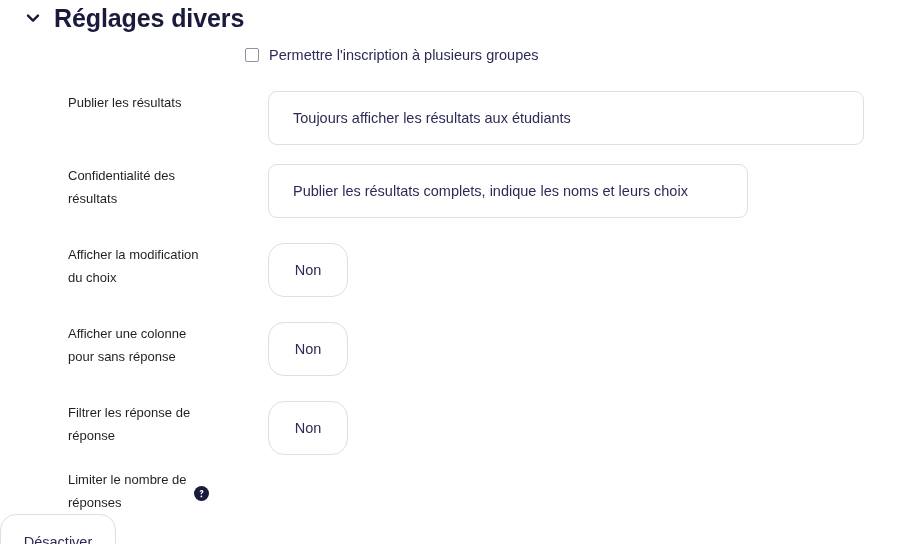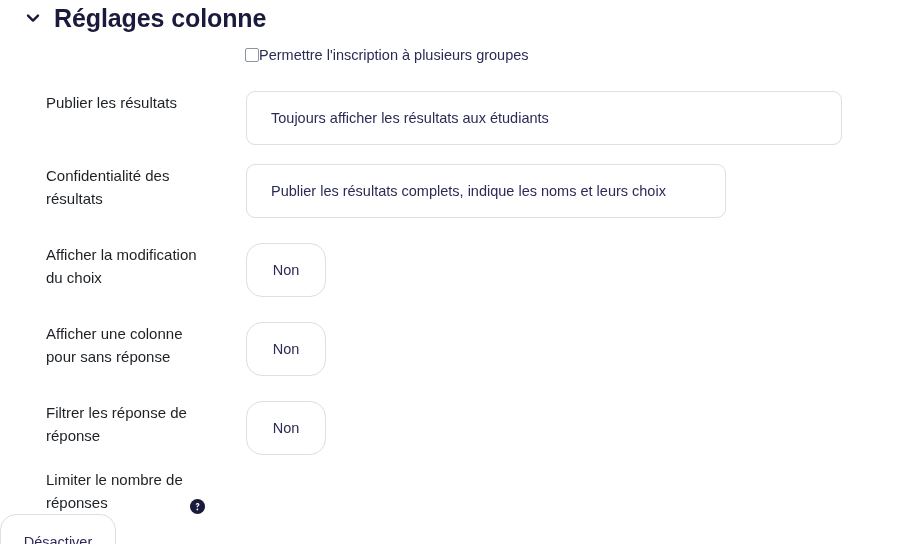--- a/index.html
+++ b/index.html
@@ -157,7 +157,7 @@
         <path d="M4 6.6 L9 11.6 L14 6.6" fill="none" stroke="#1a1a3d" stroke-width="2.4" stroke-linecap="round" stroke-linejoin="round"></path>
       </svg>
     </span>
-    <span class="section-title">Réglages colonne</span>
+    <span class="section-title">Réglages divers</span>
   </div>
 
   <div class="checkbox-line">

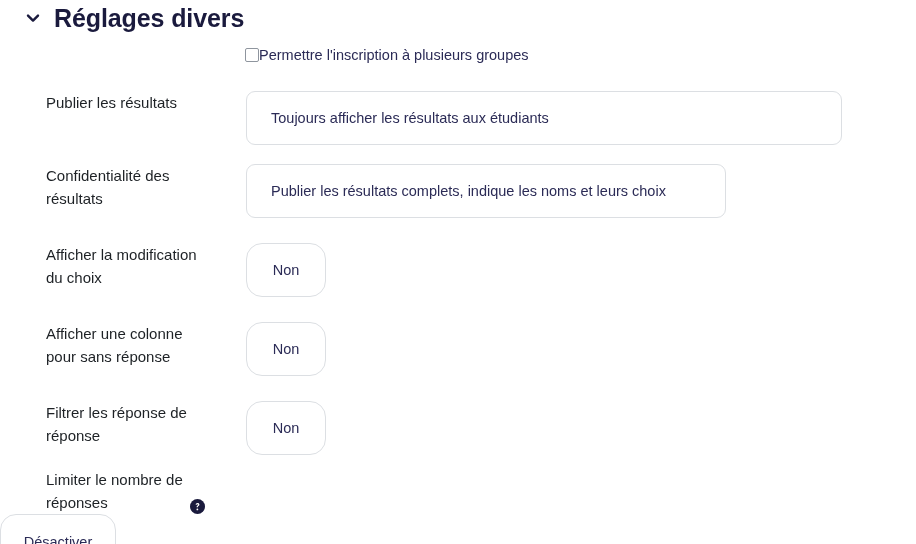--- a/index.html
+++ b/index.html
@@ -79,7 +79,7 @@
     top: 45px;
     display: flex;
     align-items: center;
-    gap: 0;
+    gap: 10px;
   }
   .checkbox-box {
     width: 14px;

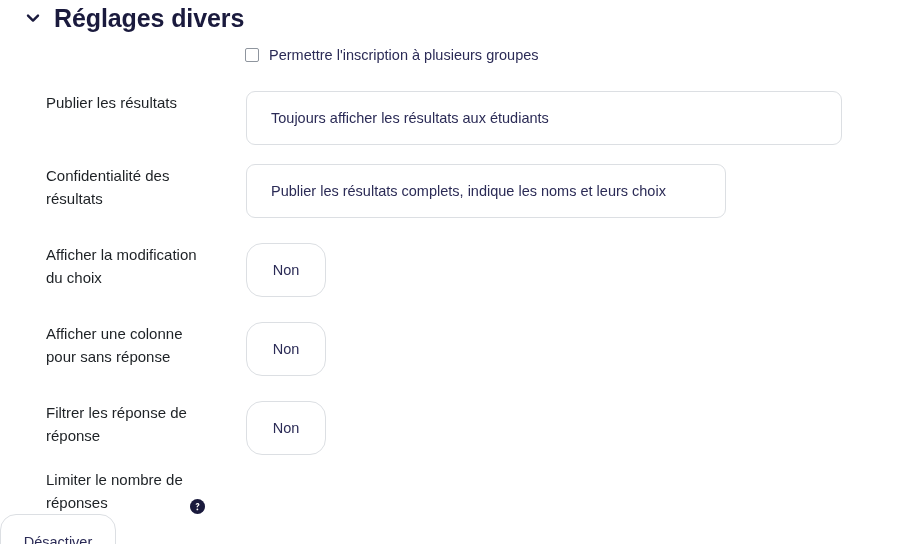--- a/index.html
+++ b/index.html
@@ -60,13 +60,13 @@
   }
   .row-label {
     width: 200px;
-    margin-left: 46px;
+    margin-left: 68px;
     padding-right: 8px;
-    font-size: 15px;
+    font-size: 13px;
     line-height: 23px;
     color: #1d2125;
     display: flex;
-    align-items: flex-end;
+    align-items: center;
     gap: 7px;
   }
   .row-label .label-text { display: block; }

